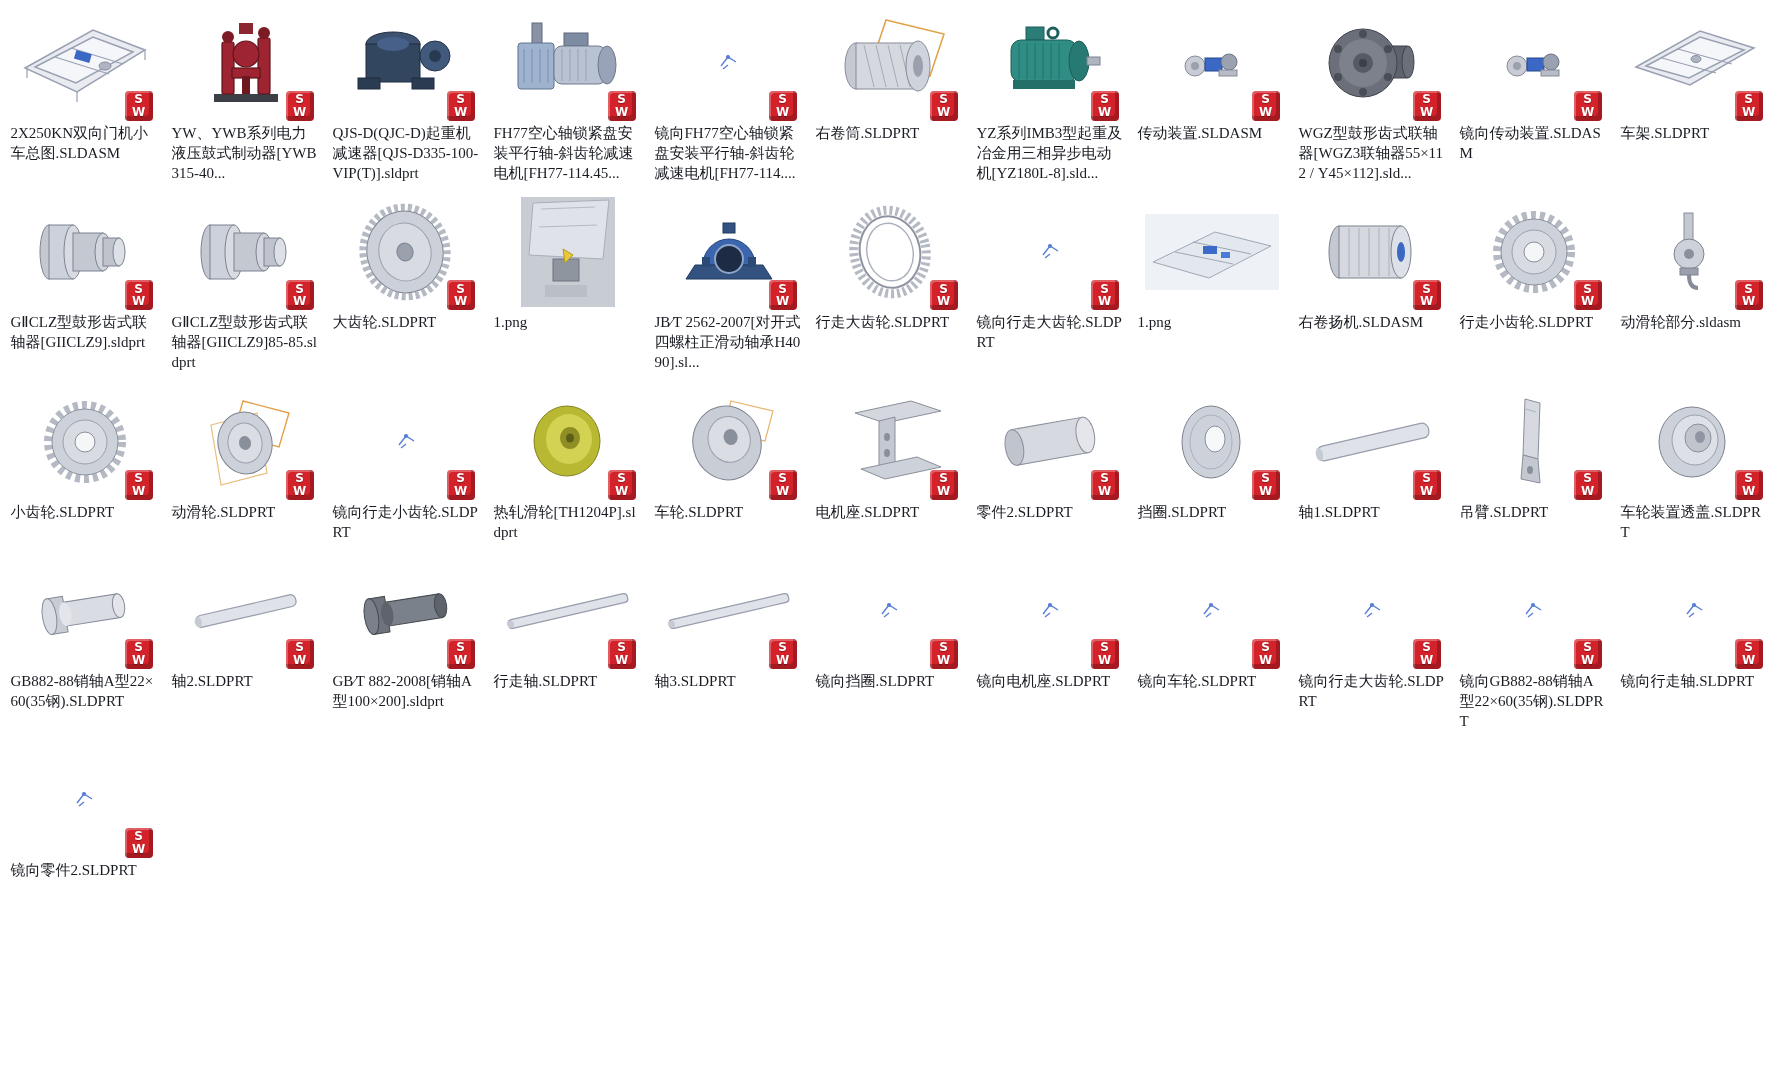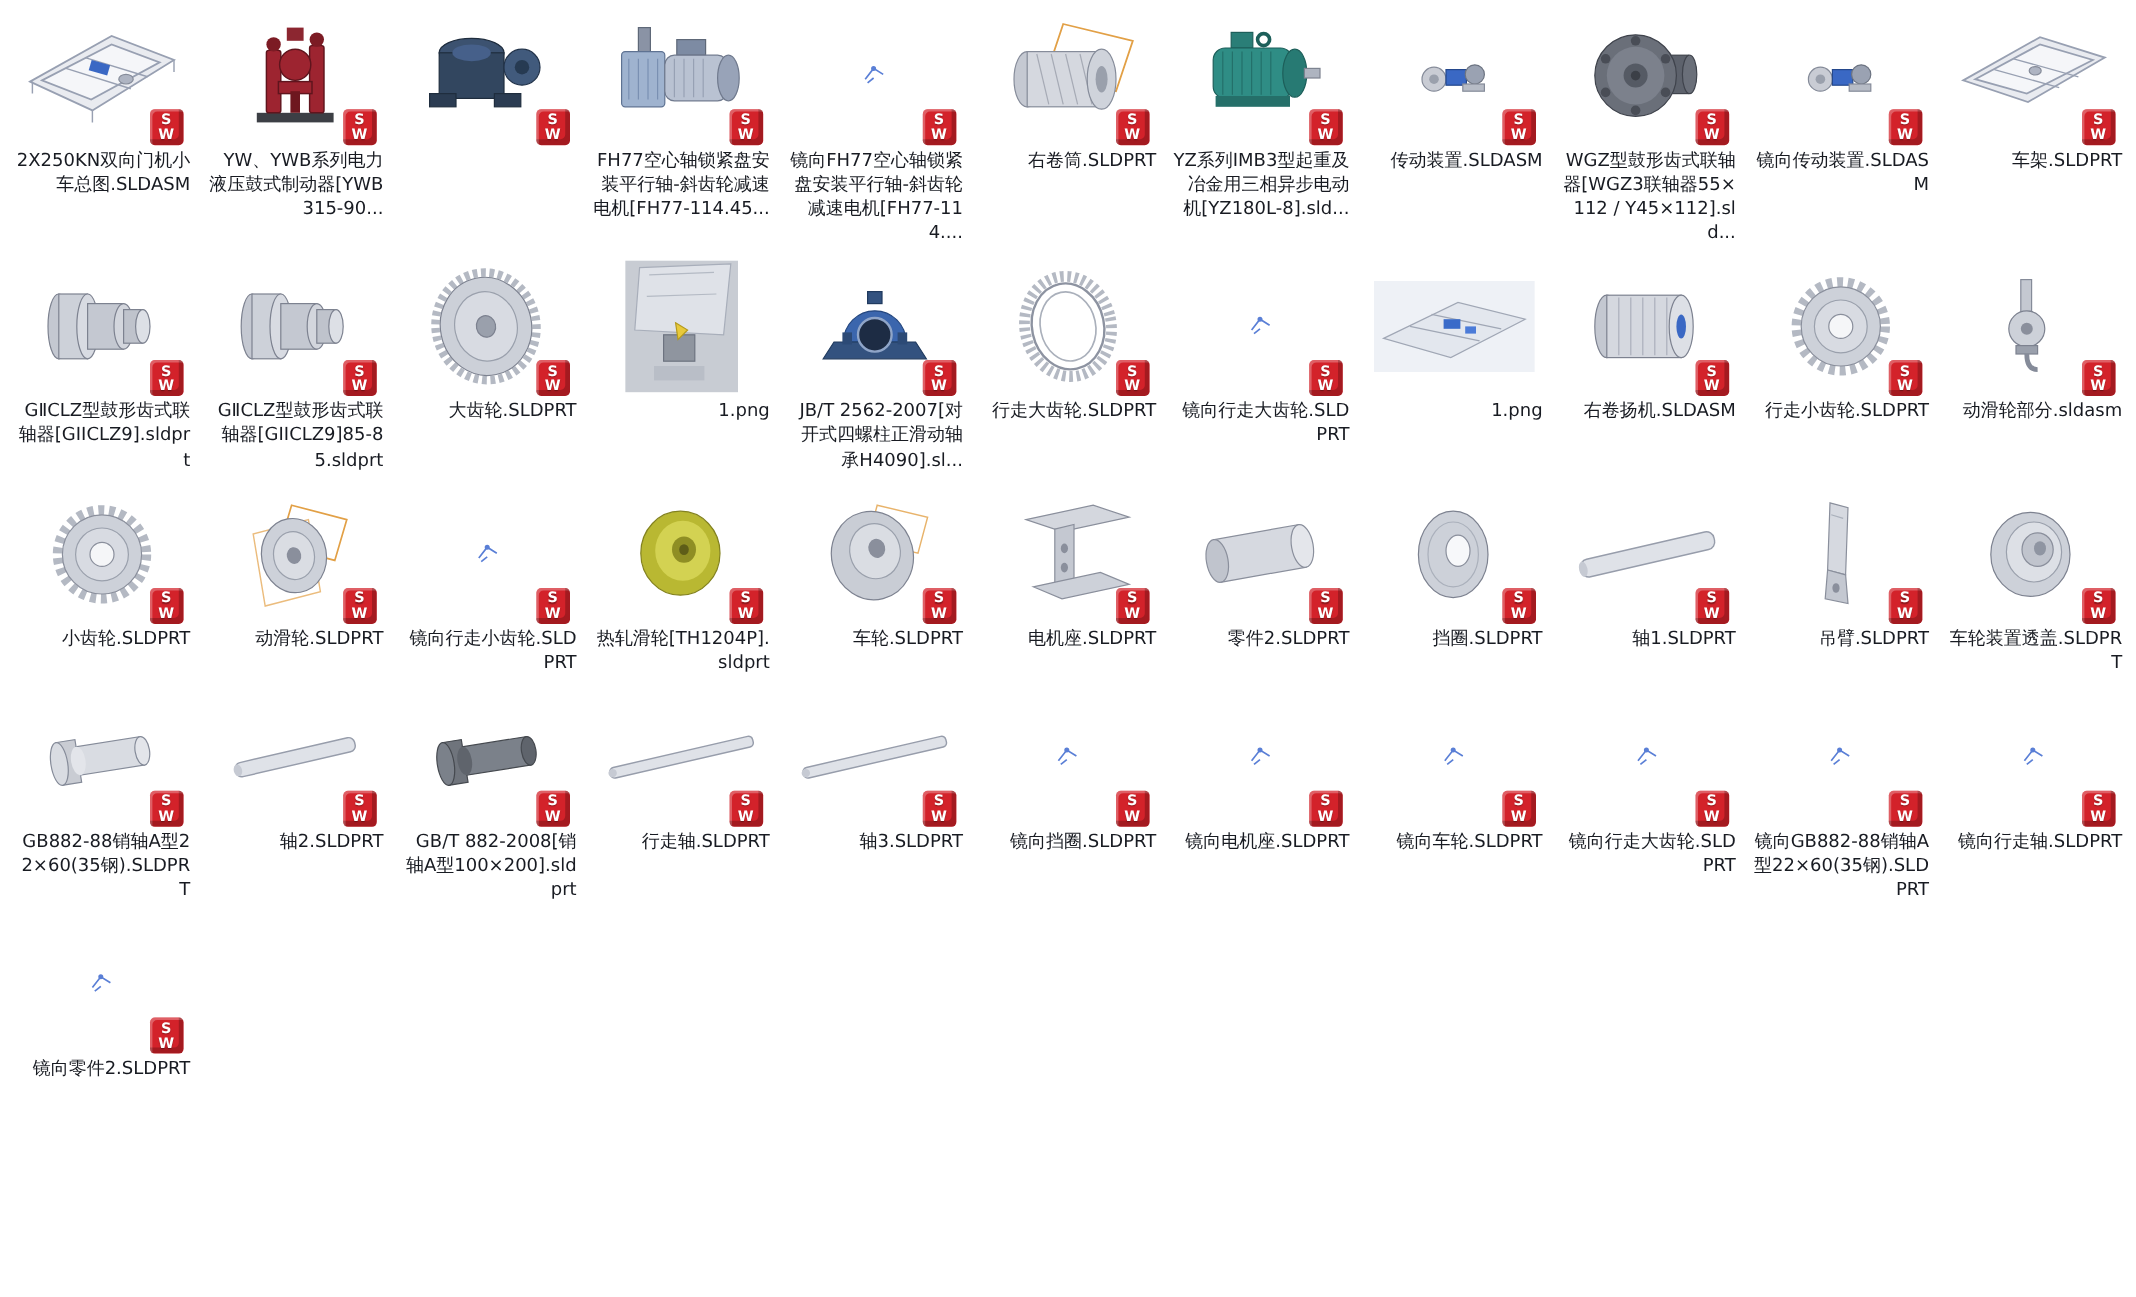--- a/index.html
+++ b/index.html
@@ -55,9 +55,10 @@
     width: 148px;
     font-size: 15px;
     line-height: 1.34;
-    text-align: right;
+    text-align: left;
     color: #181b22;
     word-break: break-all;
+    font-family: Liberation Serif, serif;
   }
 </style>
 </head>

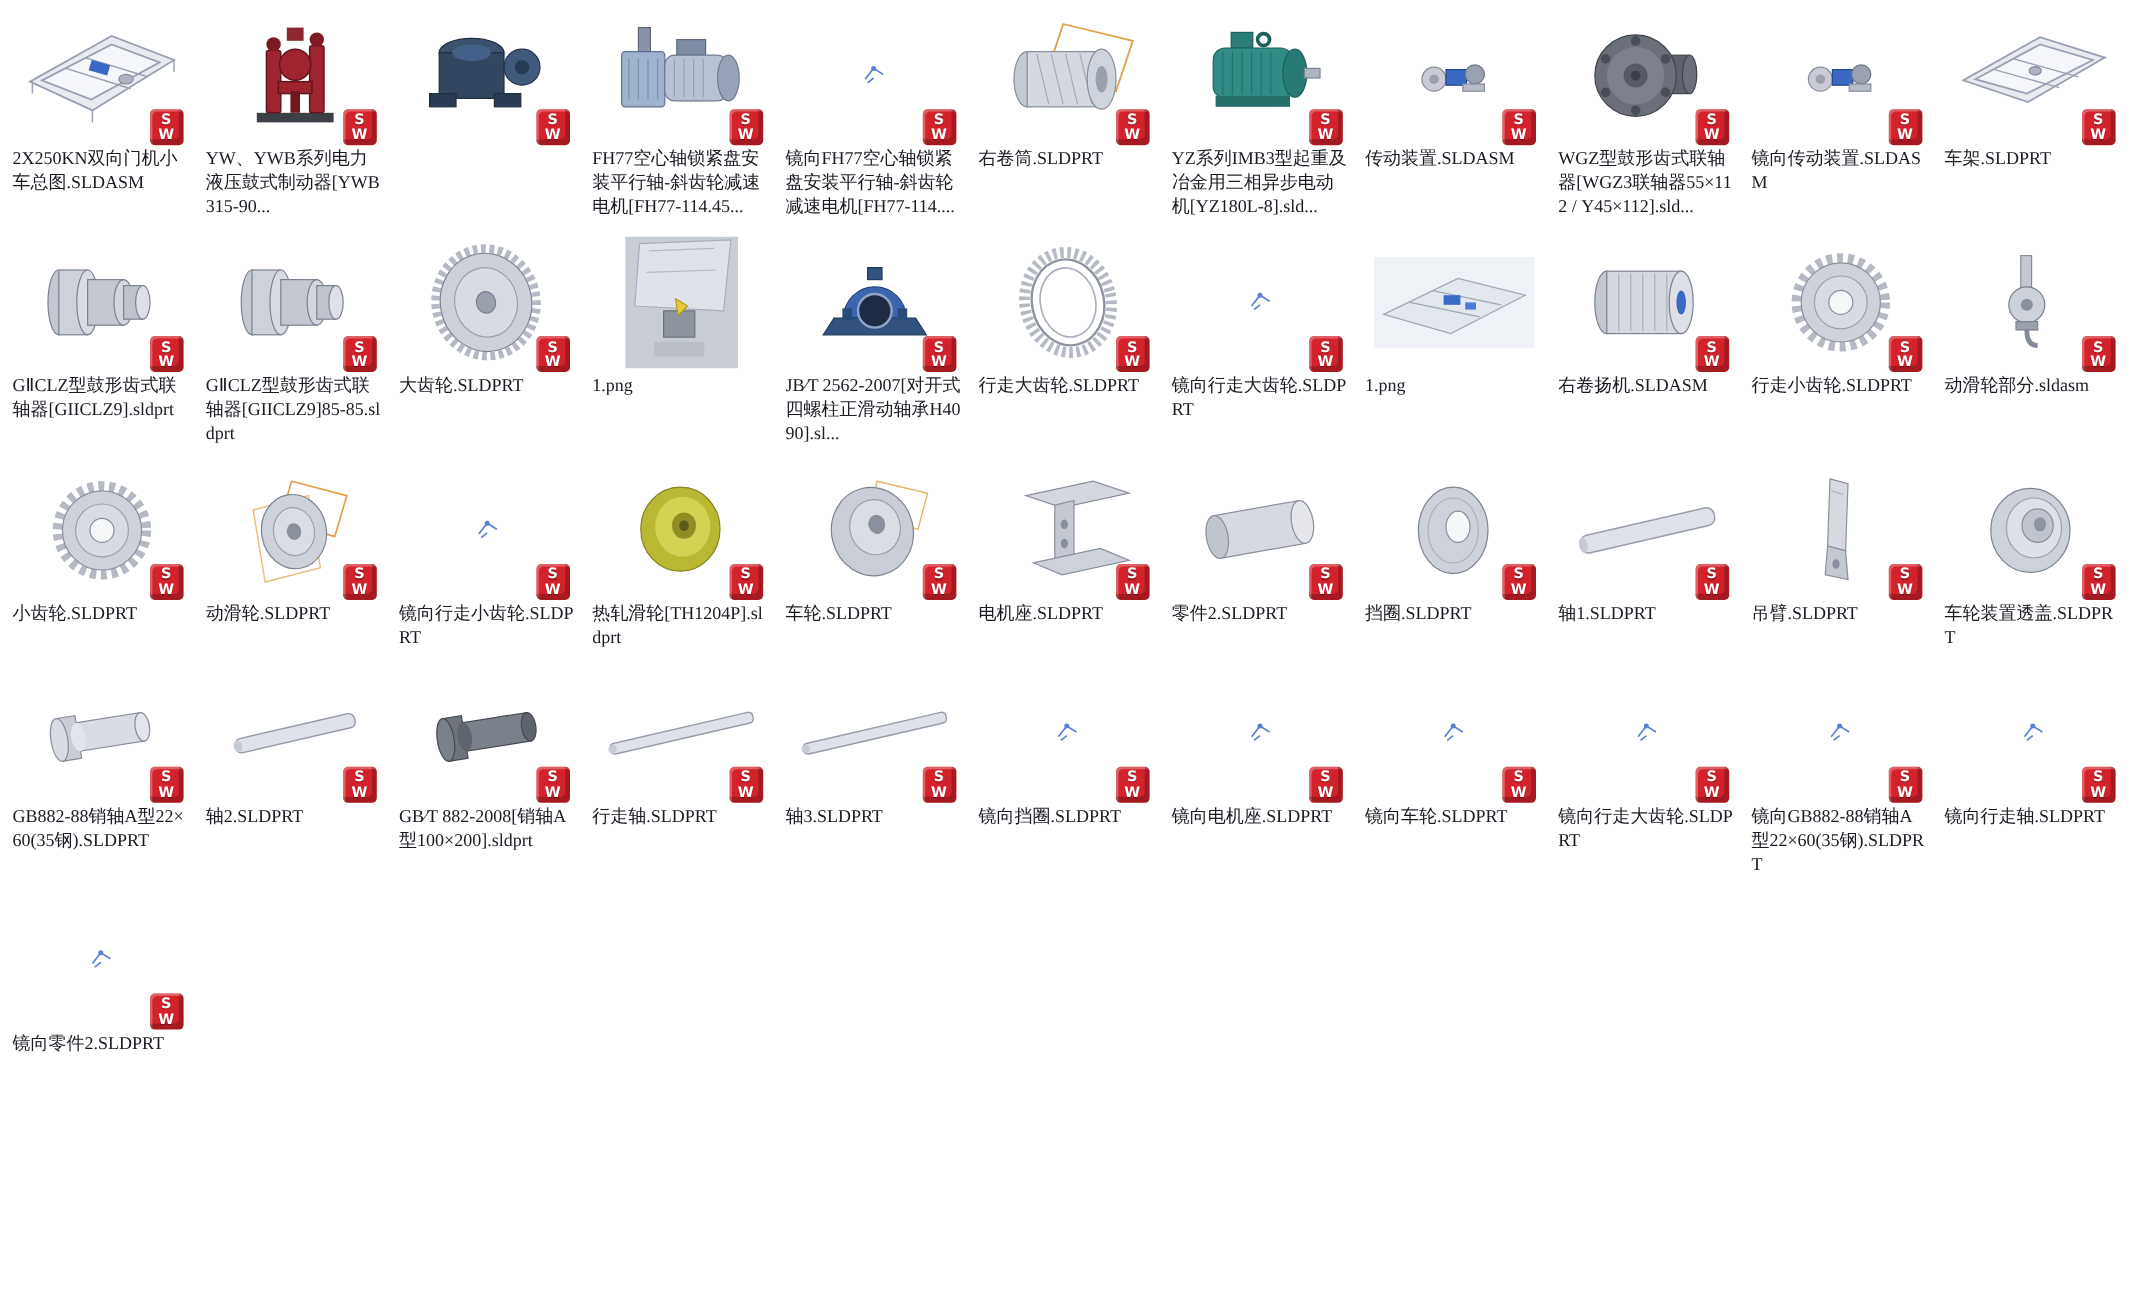--- a/index.html
+++ b/index.html
@@ -109,7 +109,7 @@
           <span>W</span>
         </div>
       </div>
-      <div class="caption">YW、YWB系列电力液压鼓式制动器[YWB315-90...</div>
+      <div class="caption">YW、YWB系列电力液压鼓式制动器[YWB315-40...</div>
     </div>
     <div class="cell">
       <div class="thumb">

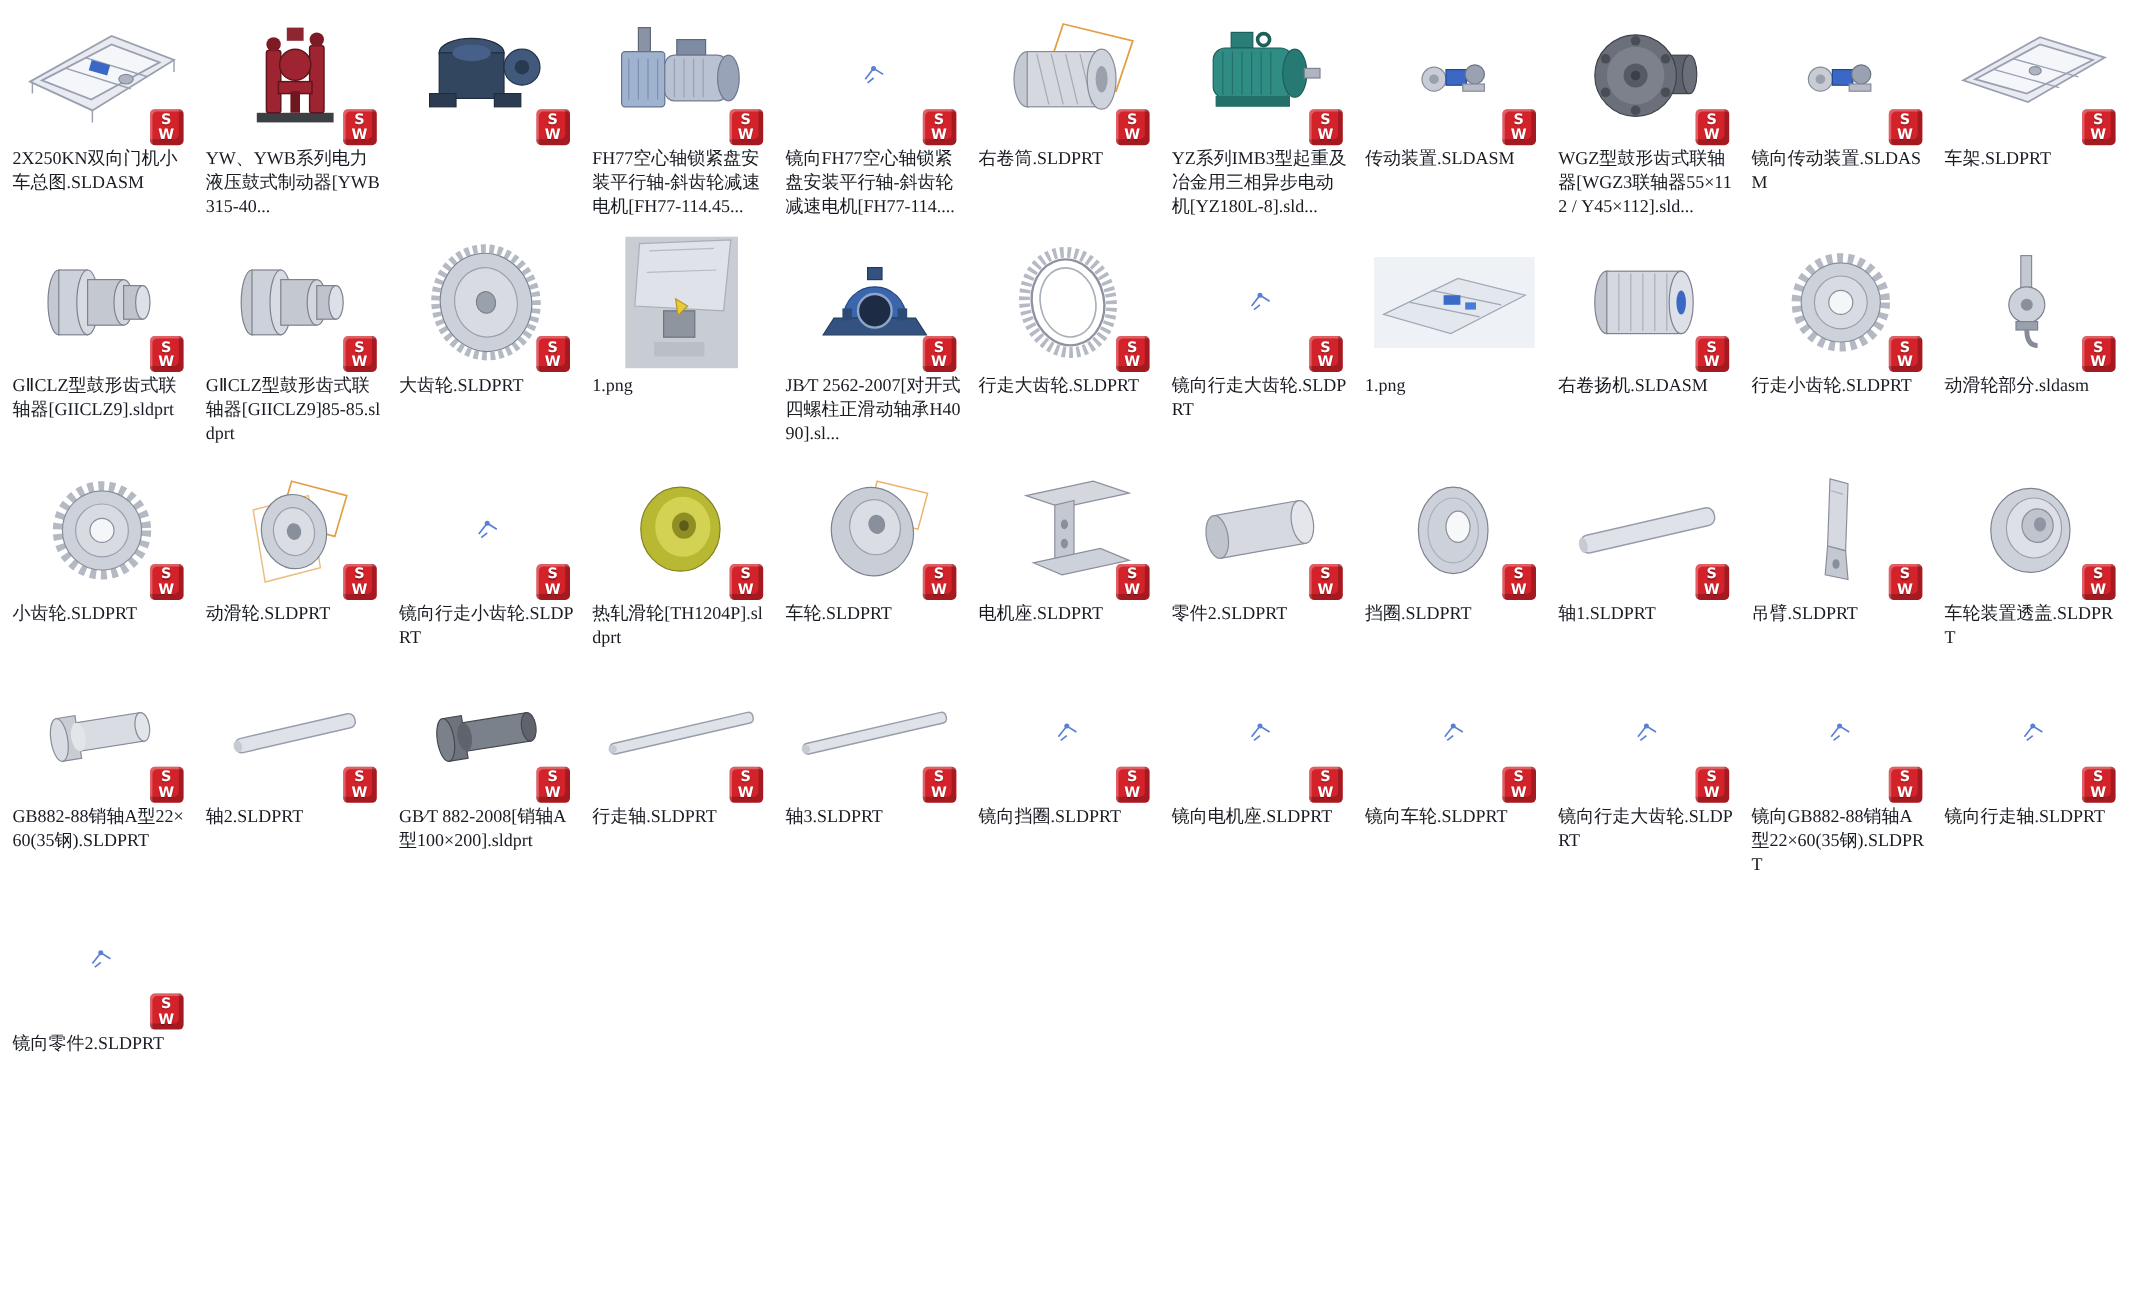--- a/index.html
+++ b/index.html
@@ -127,6 +127,7 @@
           <span>W</span>
         </div>
       </div>
+      <div class="caption">QJS-D(QJC-D)起重机减速器[QJS-D335-100-VIP(T)].sldprt</div>
     </div>
     <div class="cell">
       <div class="thumb">

